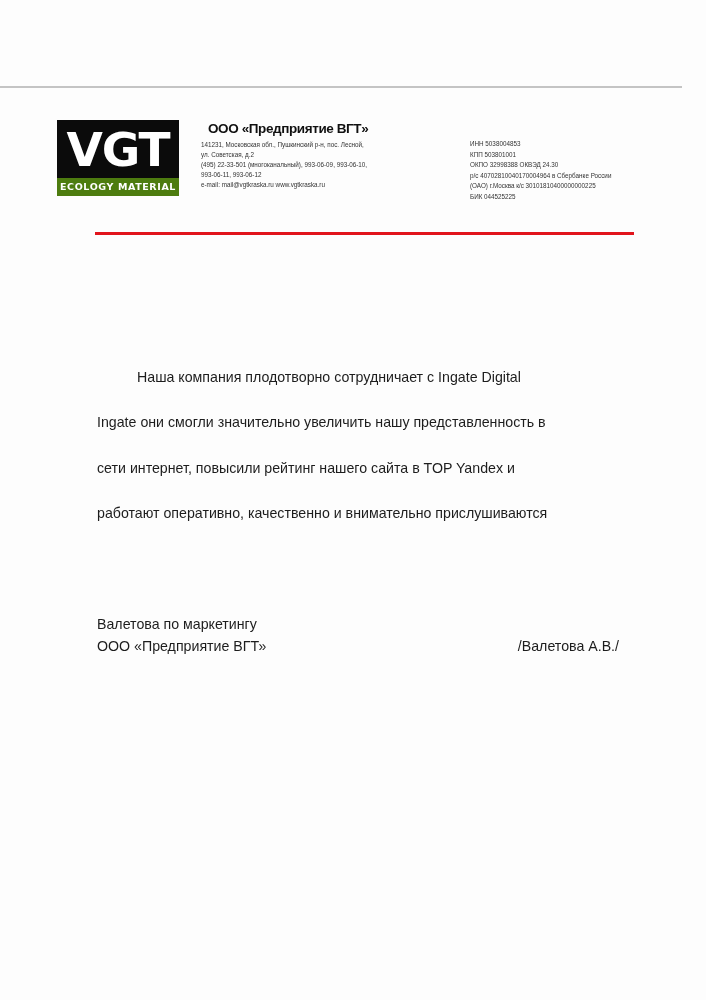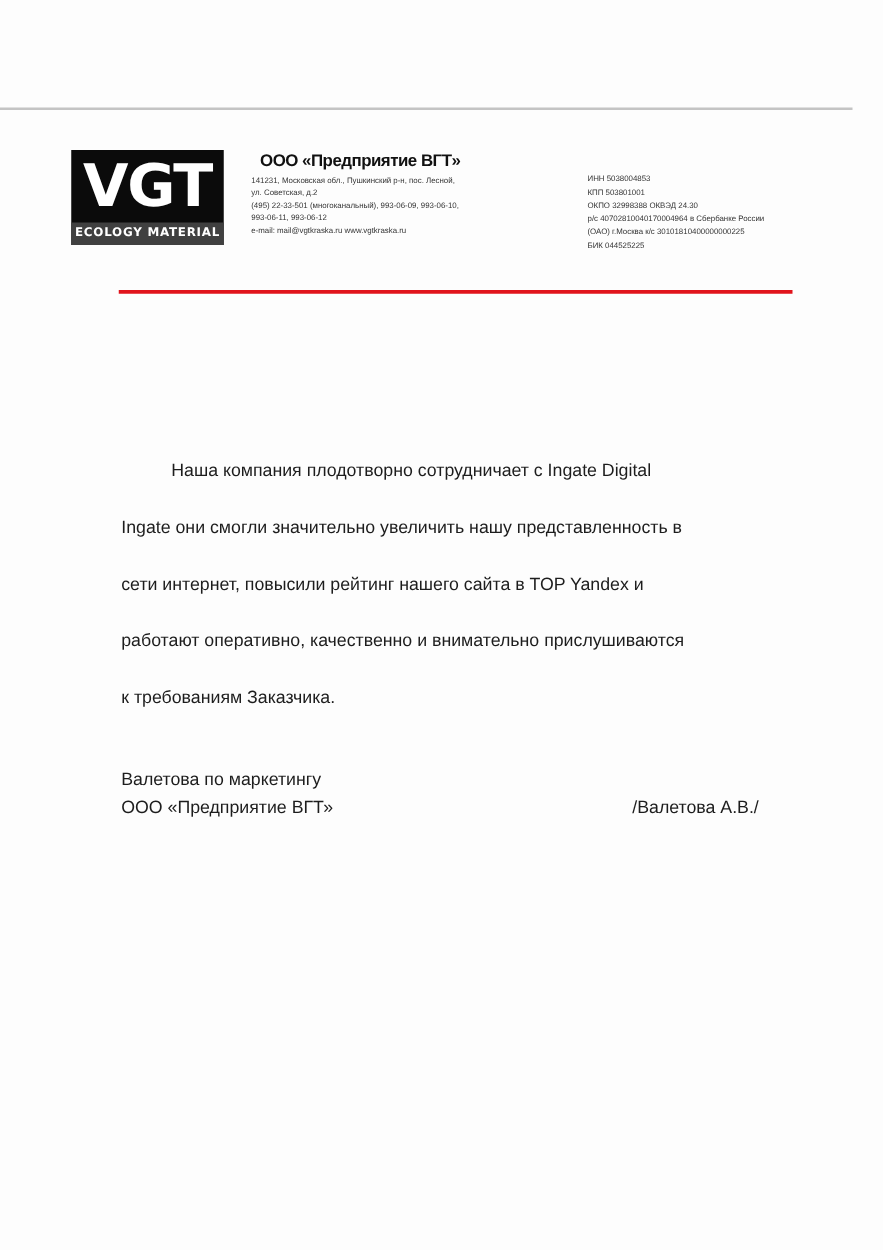--- a/index.html
+++ b/index.html
@@ -51,7 +51,7 @@
       bottom: 0;
       width: 122px;
       height: 18px;
-      background: #404040;
+      background: #4d7c0f;
       color: #ffffff;
       font-family: "DejaVu Sans", sans-serif;
       font-weight: bold;

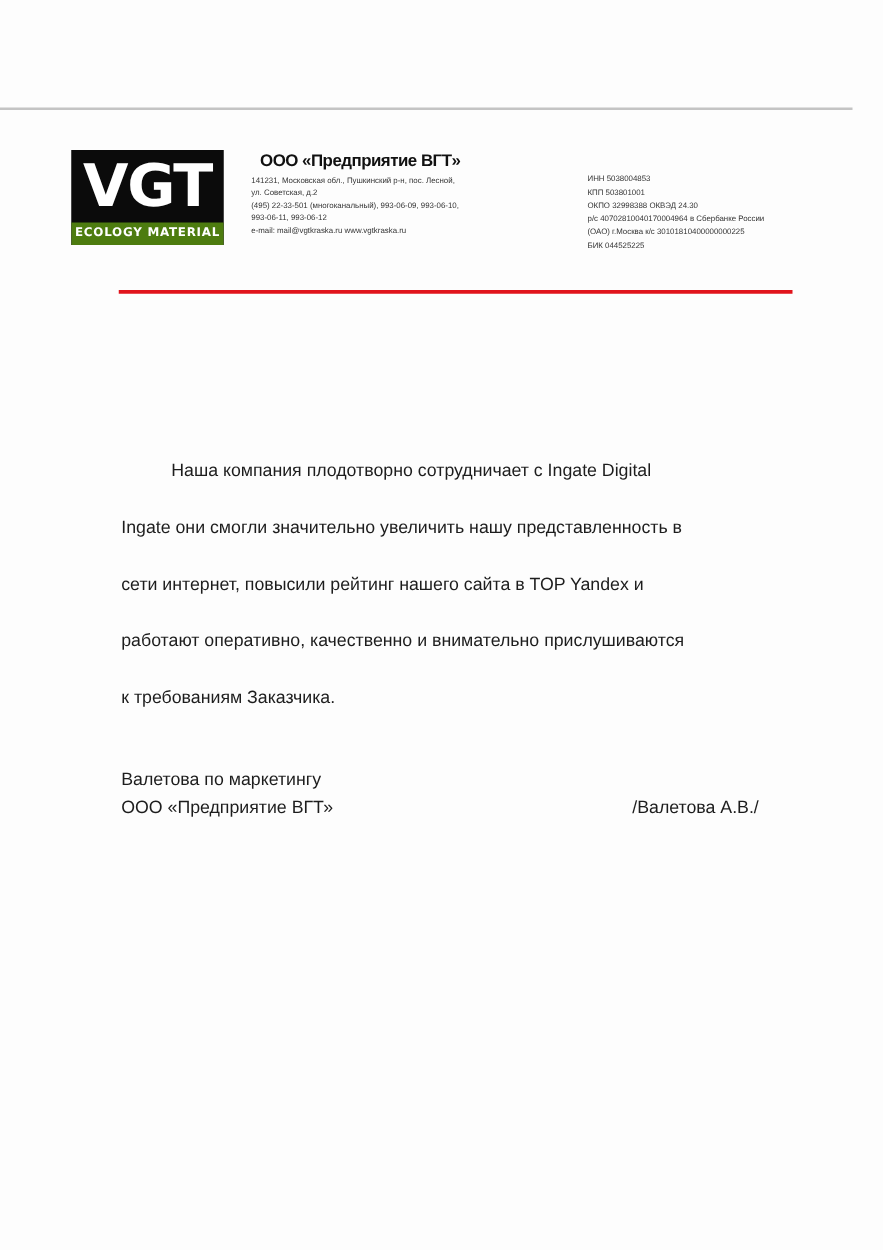--- a/index.html
+++ b/index.html
@@ -171,7 +171,6 @@
   <span class="line">Ingate они смогли значительно увеличить нашу представленность в</span>
   <span class="line">сети интернет, повысили рейтинг нашего сайта в TOP Yandex  и</span>
   <span class="line">работают оперативно, качественно и внимательно прислушиваются</span>
-  <span class="line">к требованиям Заказчика.</span>
 </div>
 
 <div class="signature">

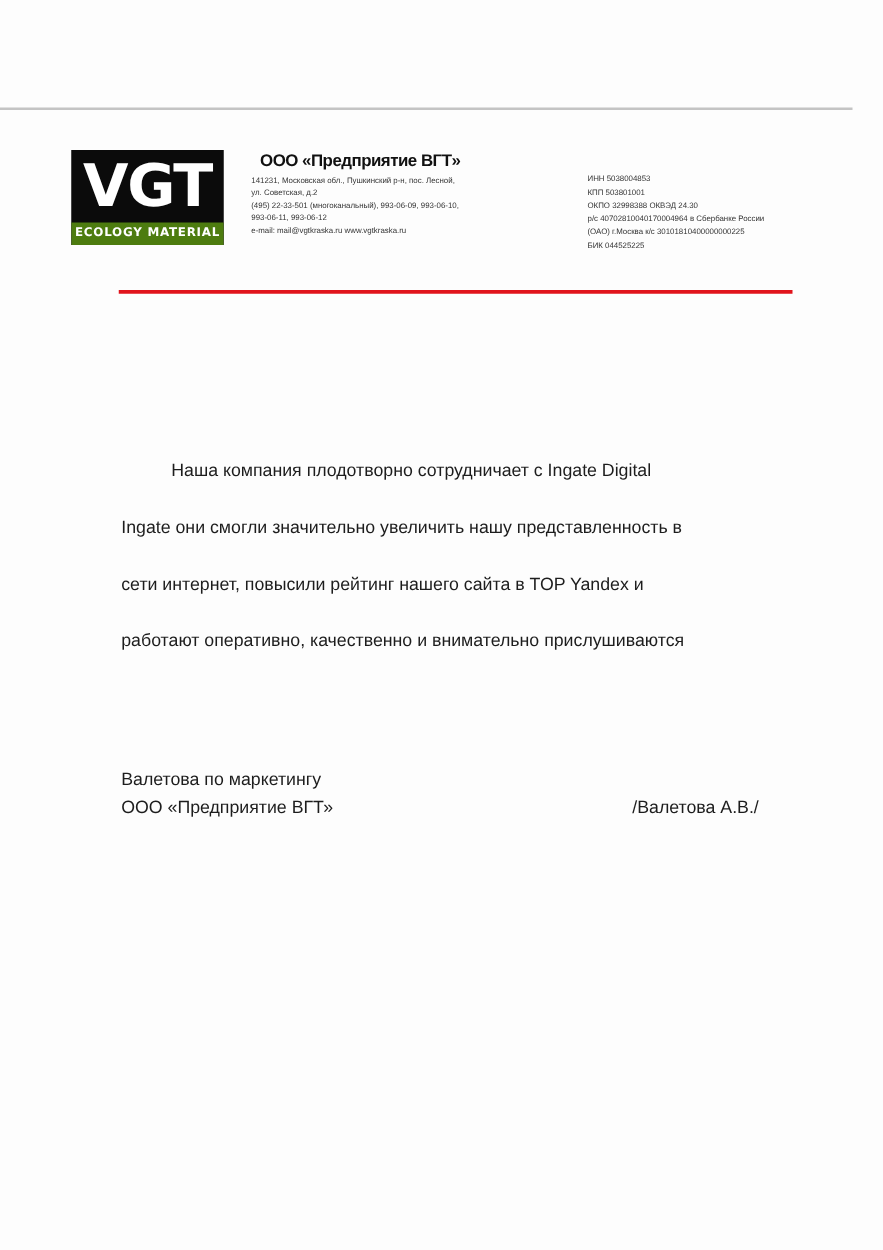--- a/index.html
+++ b/index.html
@@ -133,7 +133,7 @@
       white-space: nowrap;
     }
     .sig-name {
-      margin-right: 20px;
+      margin-right: 8px;
     }
   </style>
 </head>

